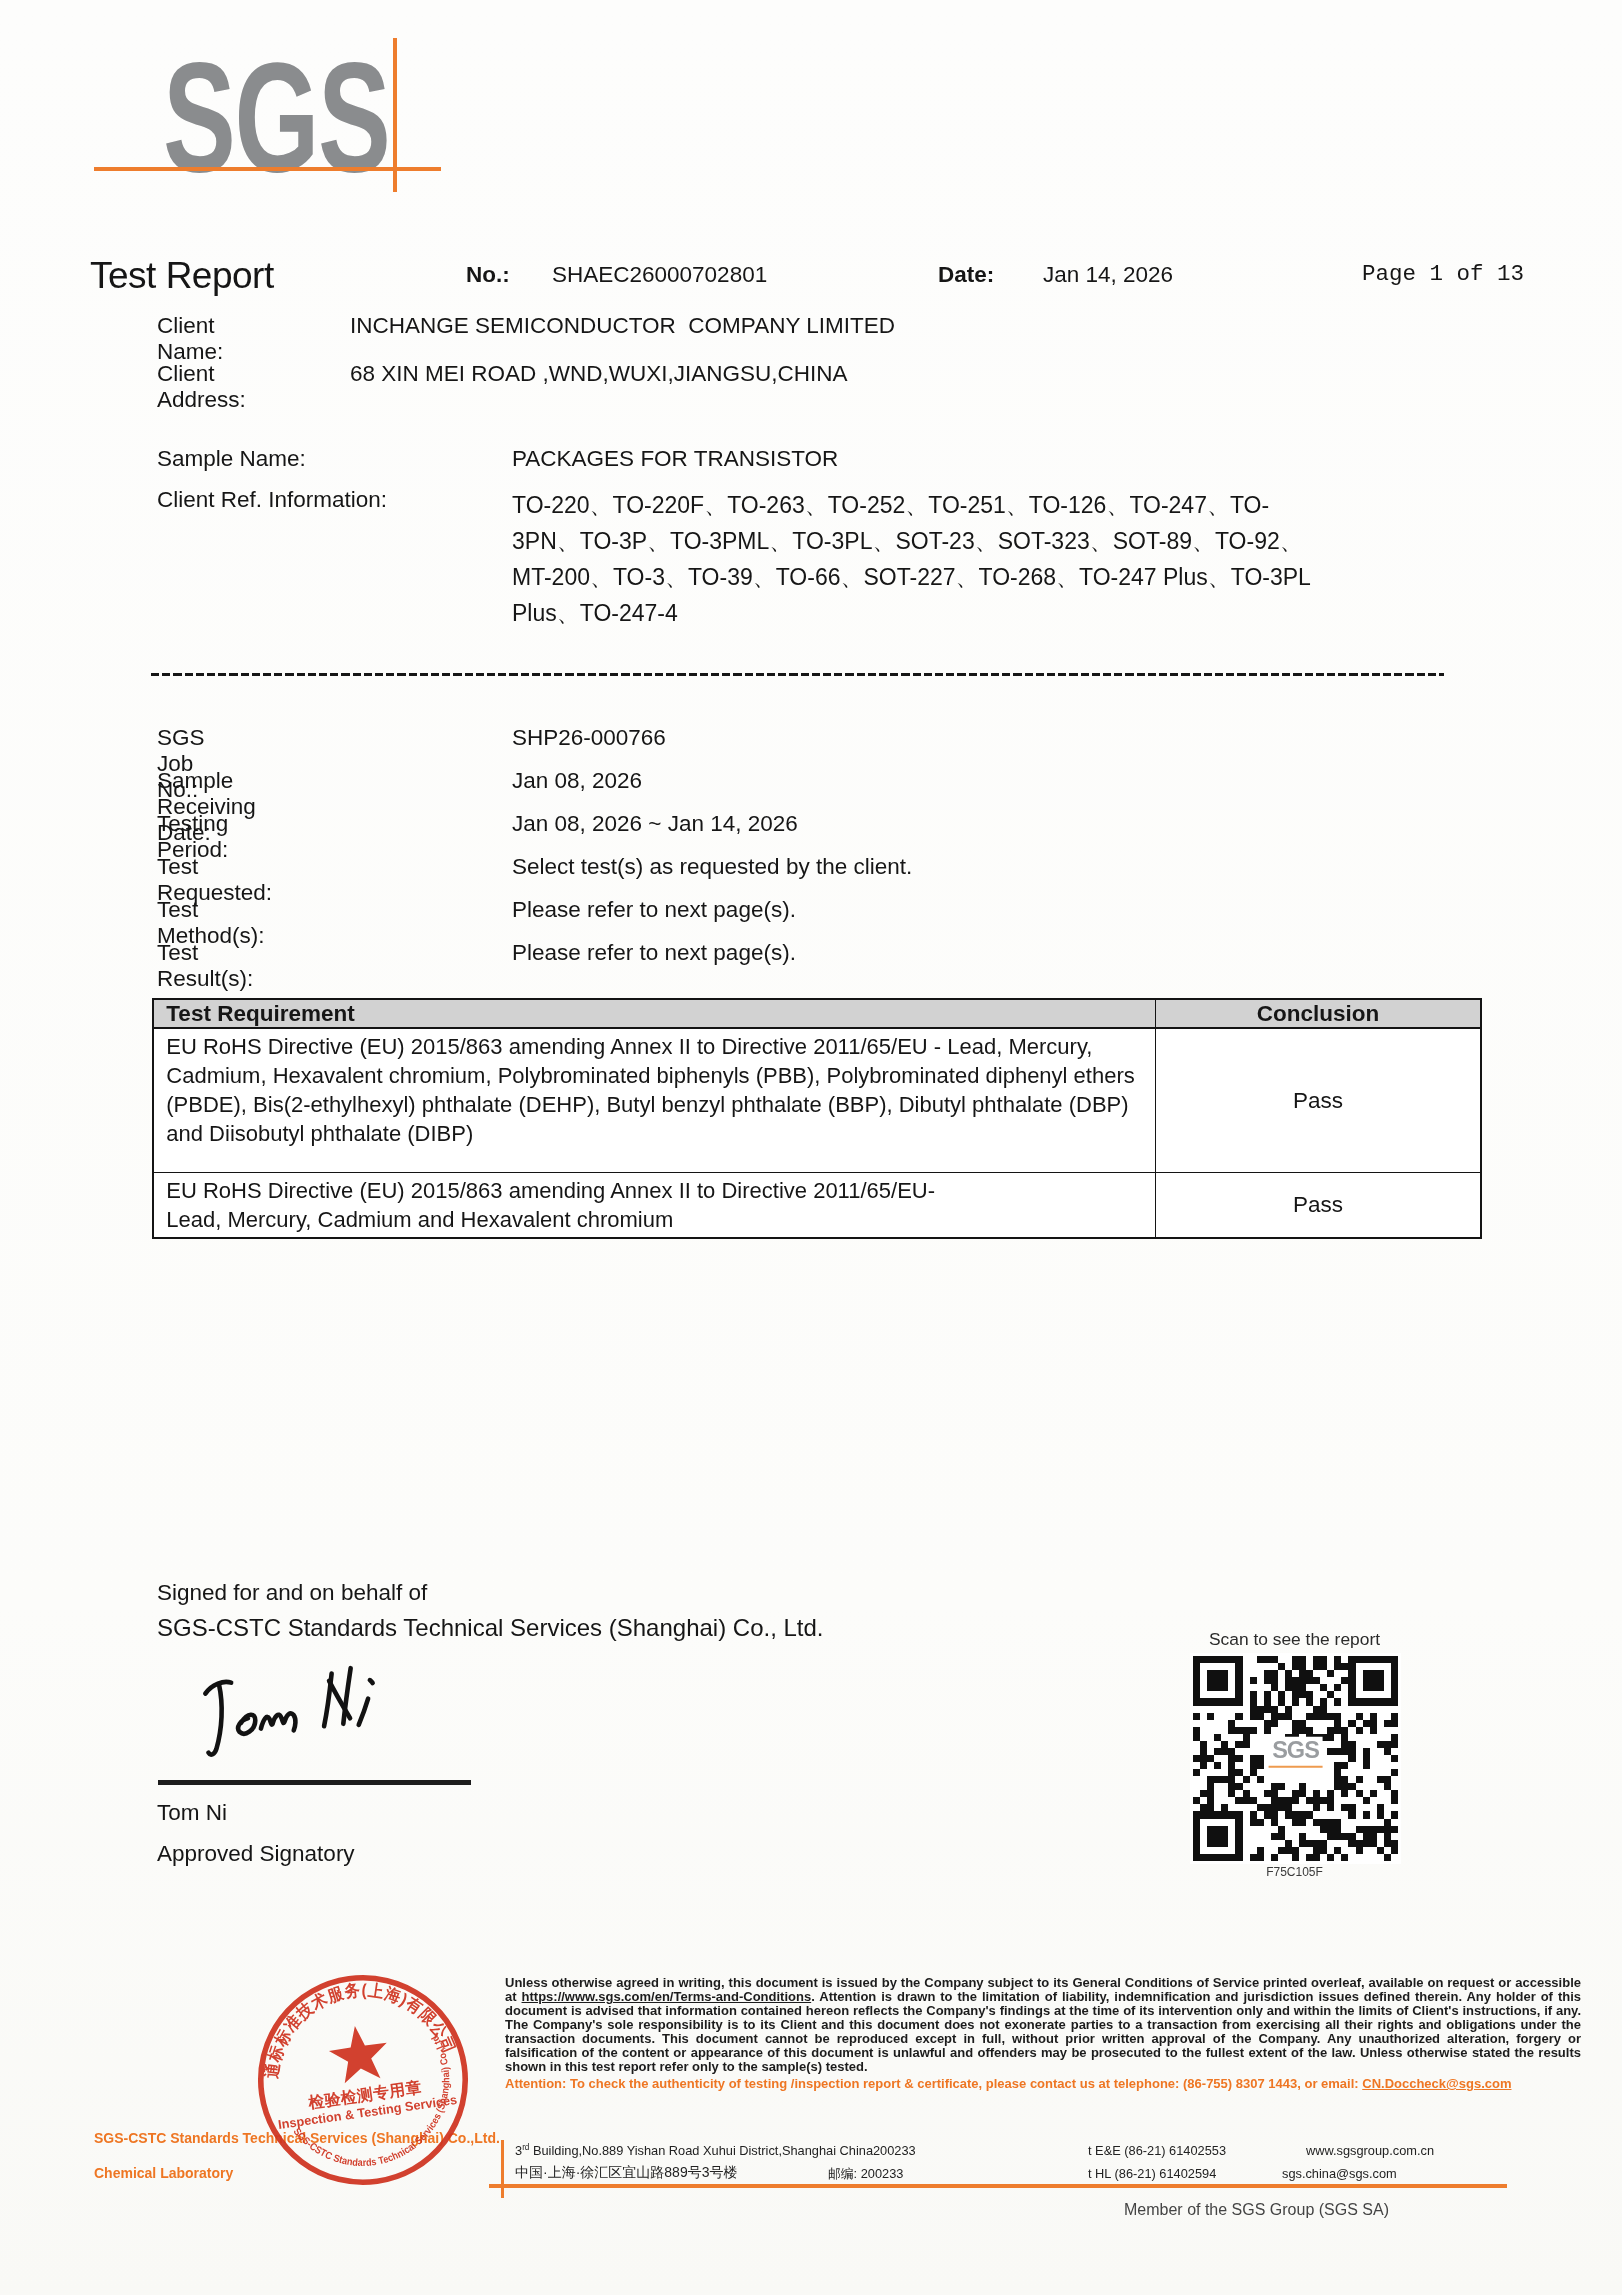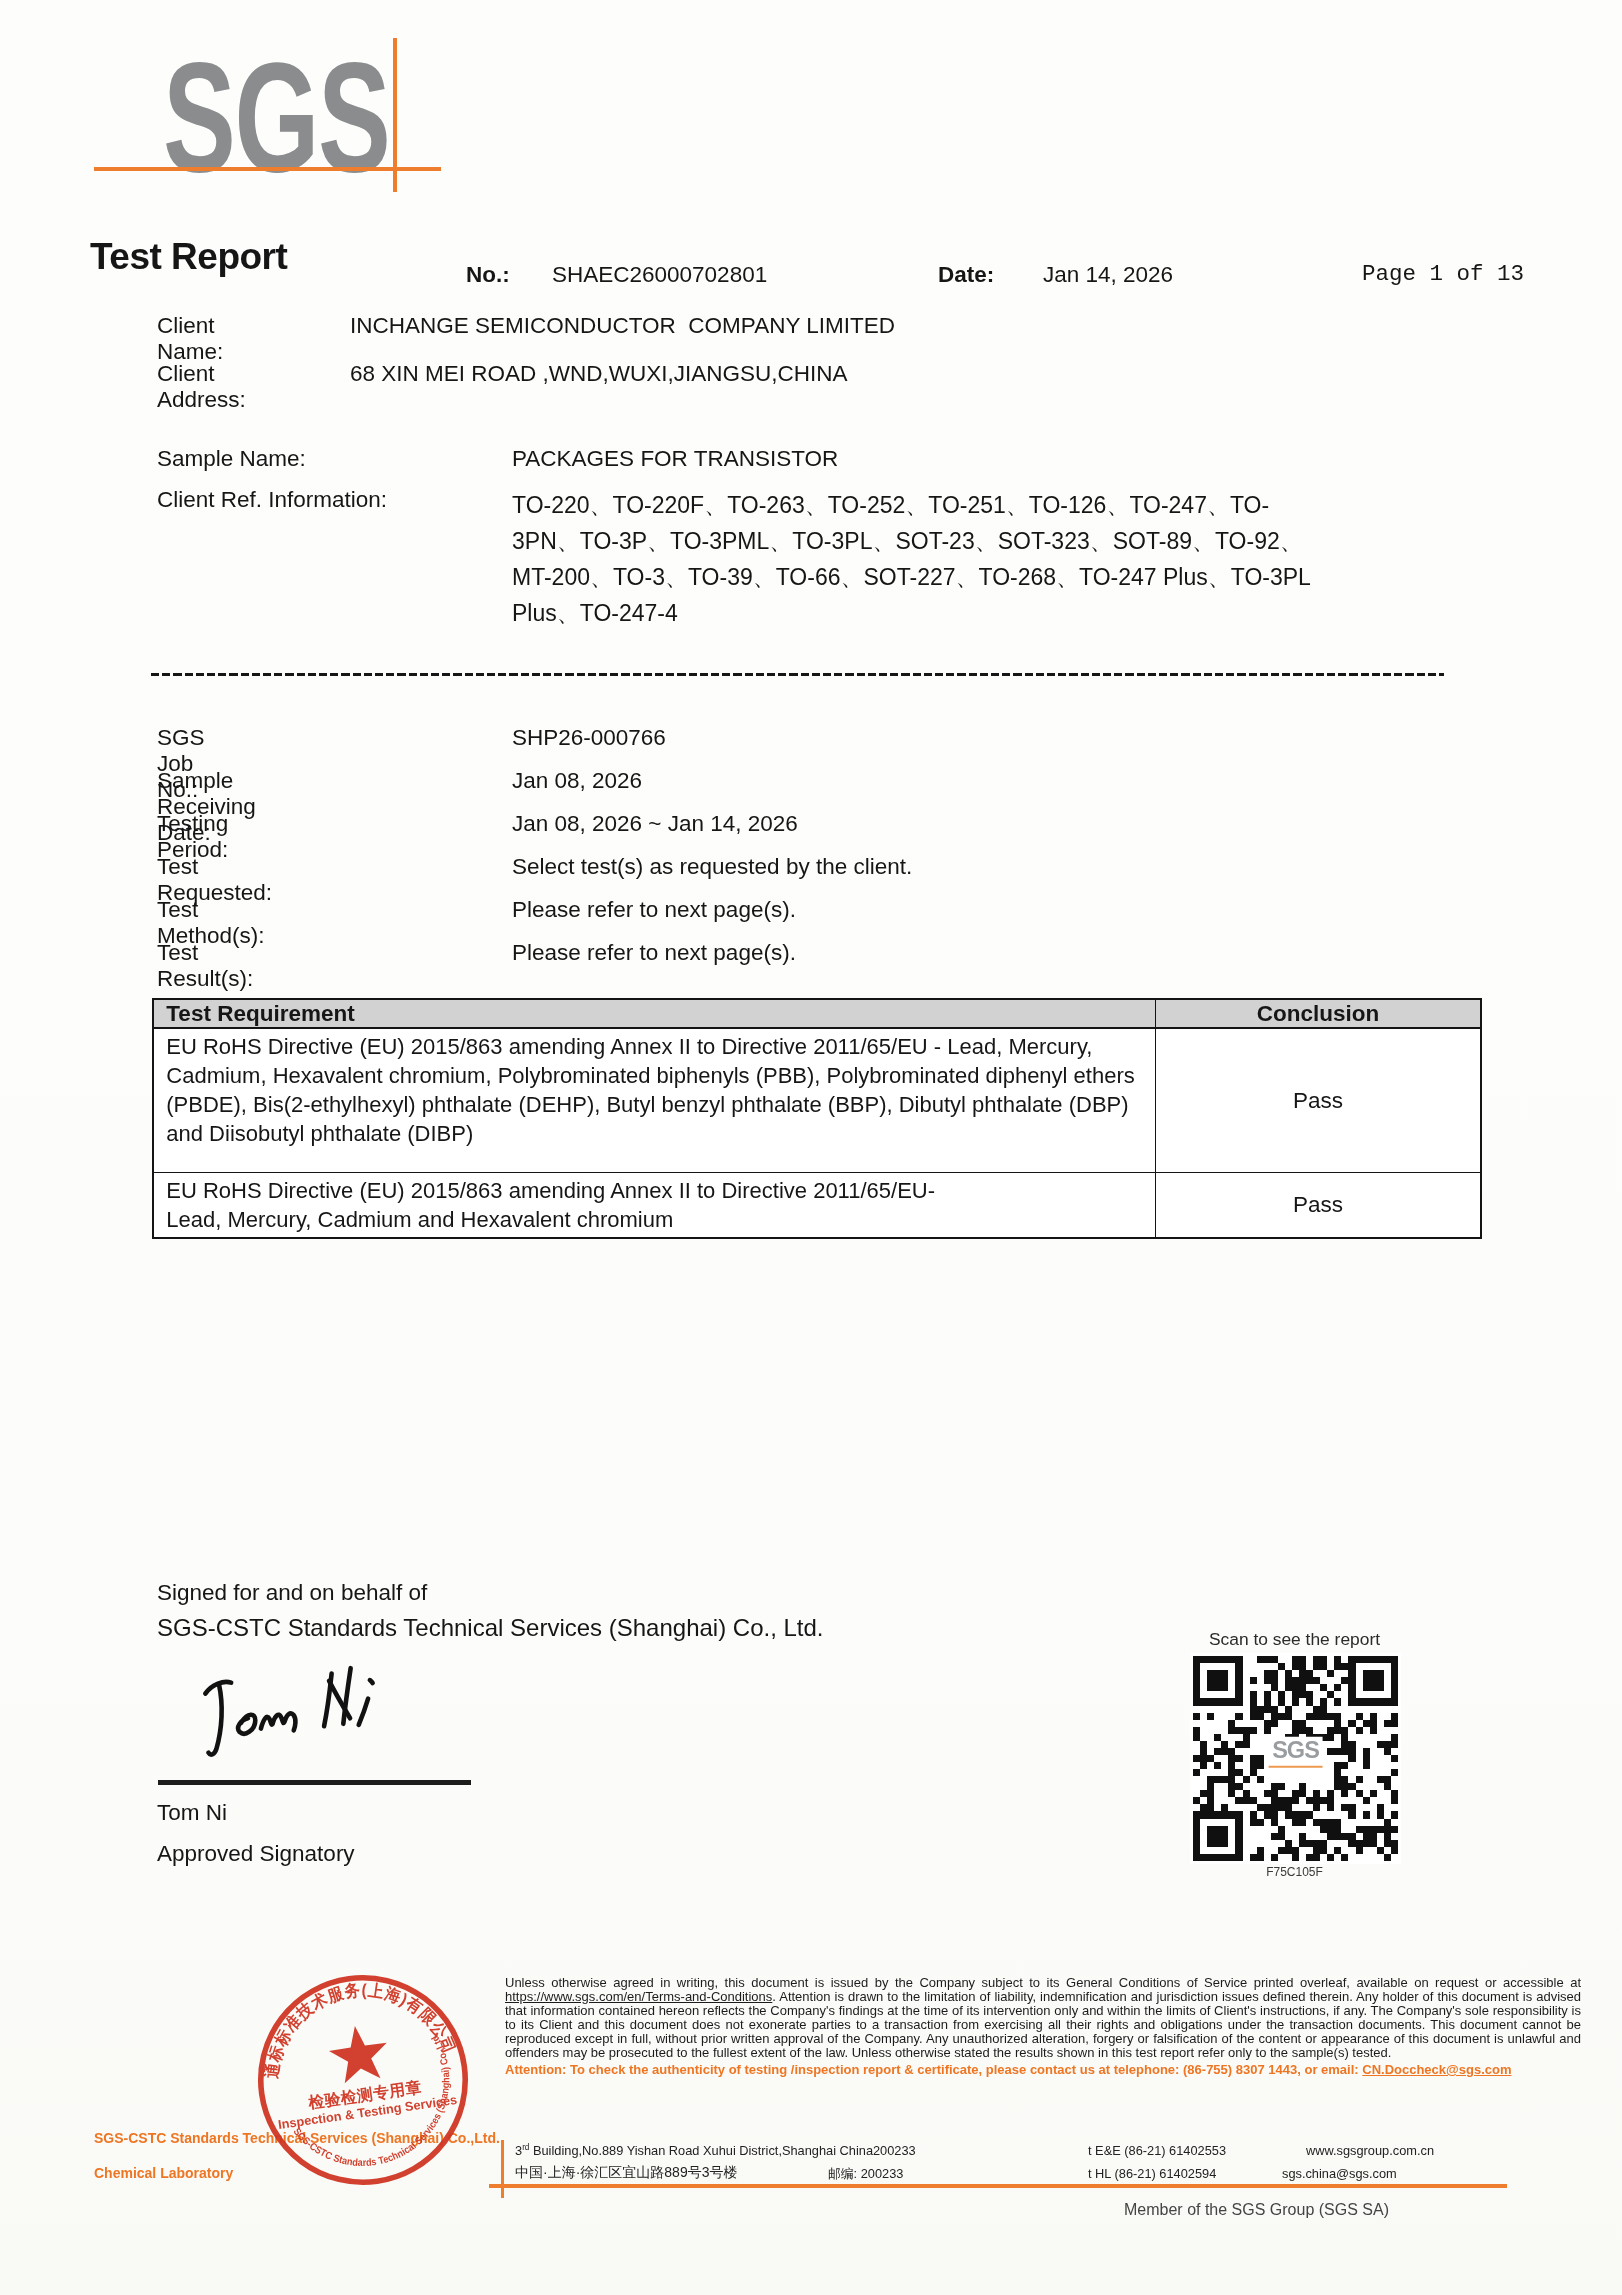--- a/index.html
+++ b/index.html
@@ -16,7 +16,7 @@
   .logo-vline { left:393px; top:38px; width:3.6px; height:154px; background:#ee7d2d; }
 
   
-  .title { left:90px; top:236px; font-size:37px; font-weight:bold; letter-spacing:-0.5px; }
+  .title { left:90px; top:255px; font-size:37px; font-weight:normal; letter-spacing:-0.5px; }
   .meta  { top:262px; font-size:22.5px; line-height:1.15; white-space:pre; }
   .b { font-weight:bold; }
 

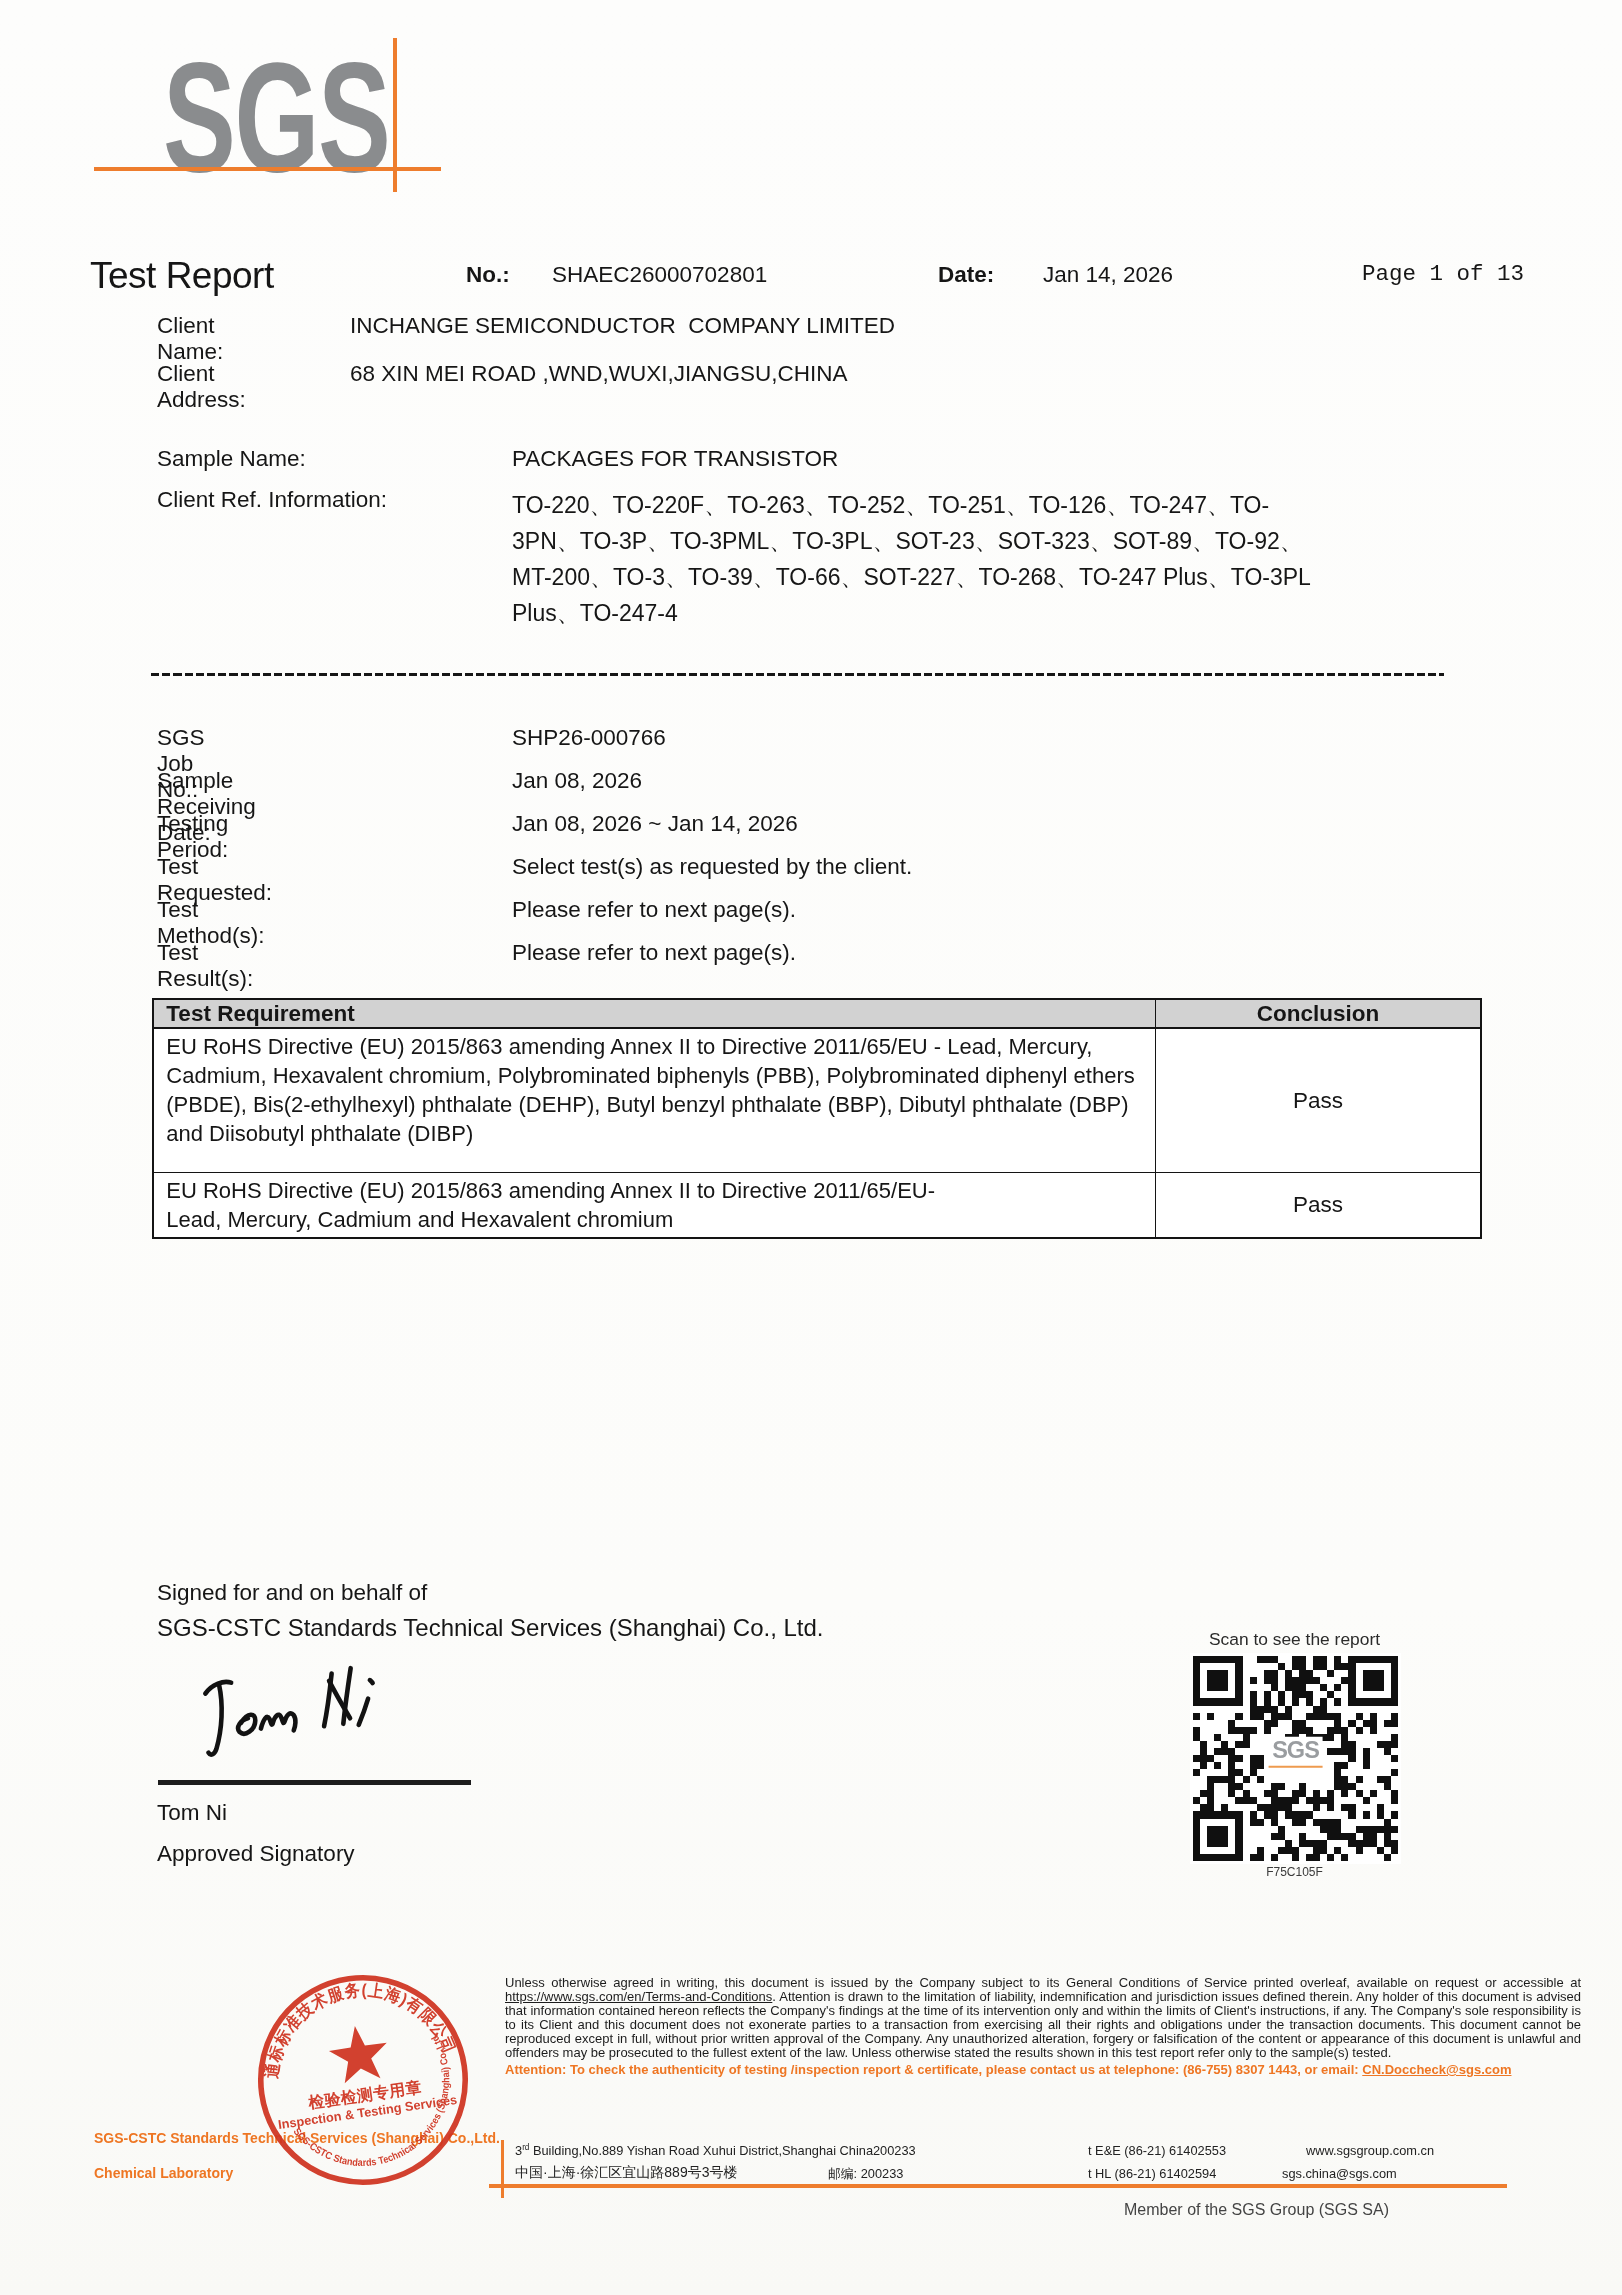--- a/index.html
+++ b/index.html
@@ -85,7 +85,7 @@
 
   
   .foot-block { left:505px; top:1976px; width:1076px; }
-  .disclaimer { font-size:13px; line-height:14px; text-align:justify; color:#1c1c1c; }
+  .disclaimer { font-size:13px; line-height:14px; text-align:justify; color:#1c1c1c;font-weight:bold; }
   .disclaimer a, .attention a { color:inherit; text-decoration:underline; }
   .attention { margin-top:3.1px; font-size:13px; line-height:14.3px; font-weight:bold; color:#ee7623; }
   .addr-vline { left:501px; top:2140px; width:2.6px; height:58px; background:#ee7d2d; z-index:3; }

